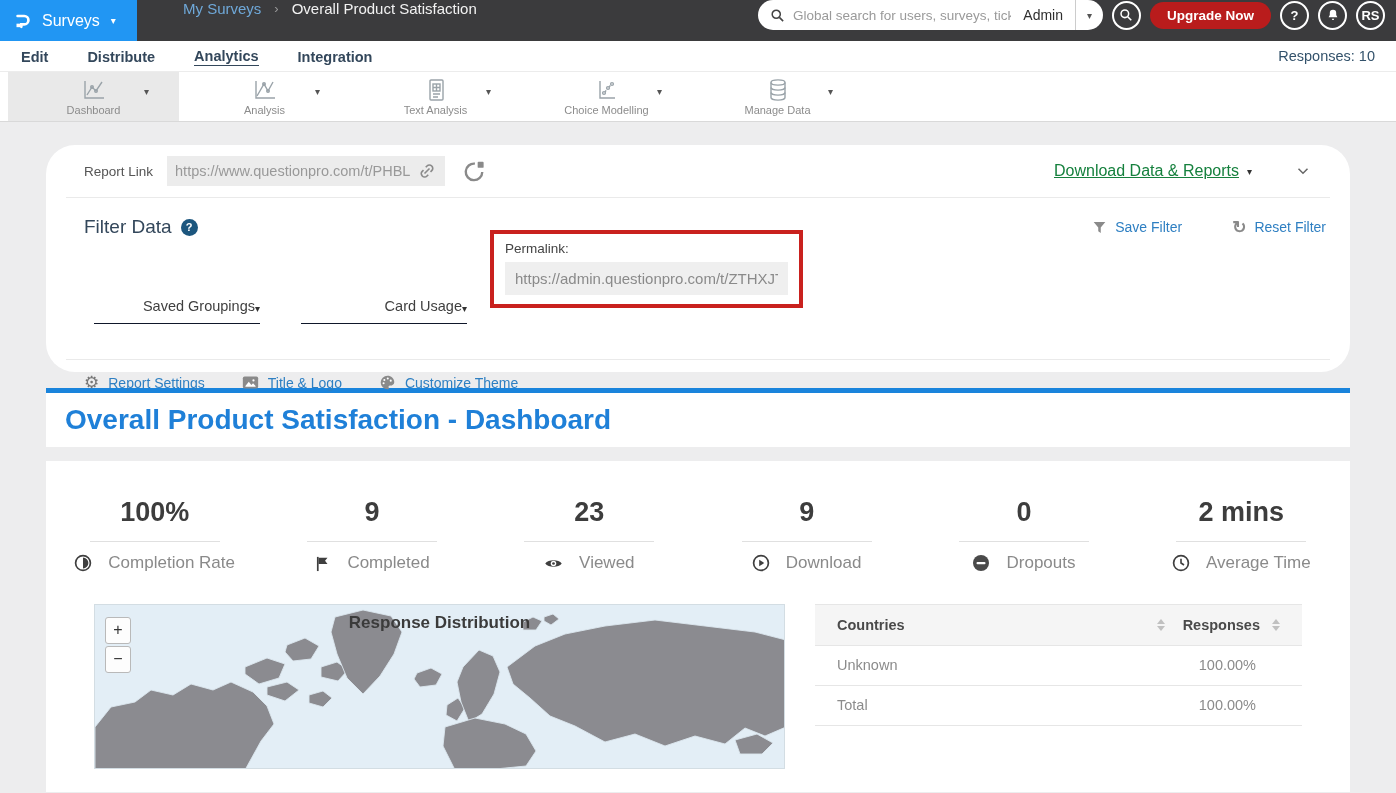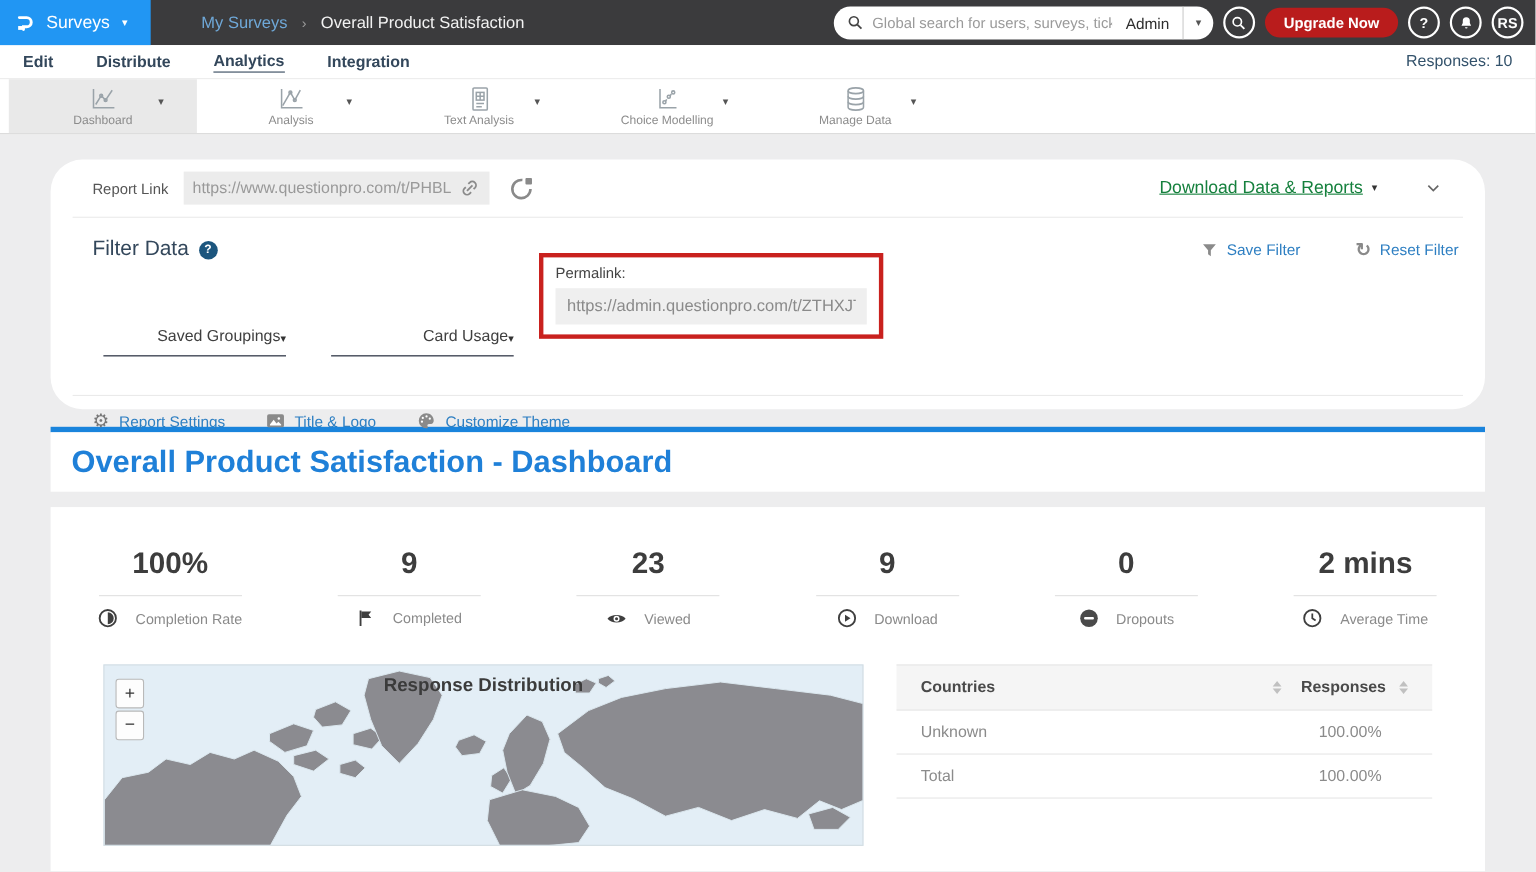--- a/index.html
+++ b/index.html
@@ -7,7 +7,7 @@
               font-family:"Liberation Sans", sans-serif; }
 
   
-  .topbar { height:41px; background:#3b3b3d; display:flex; align-items:center; }
+  .topbar { height:41px; background:#3b3b3d; display:flex; align-items:flex-start; }
   .brand { width:137px; height:41px; background:#2196f3; display:flex; align-items:center;
            gap:9px; padding-left:13px; cursor:pointer; }
   .brand .menu-label { color:#fff; font-size:16px; }

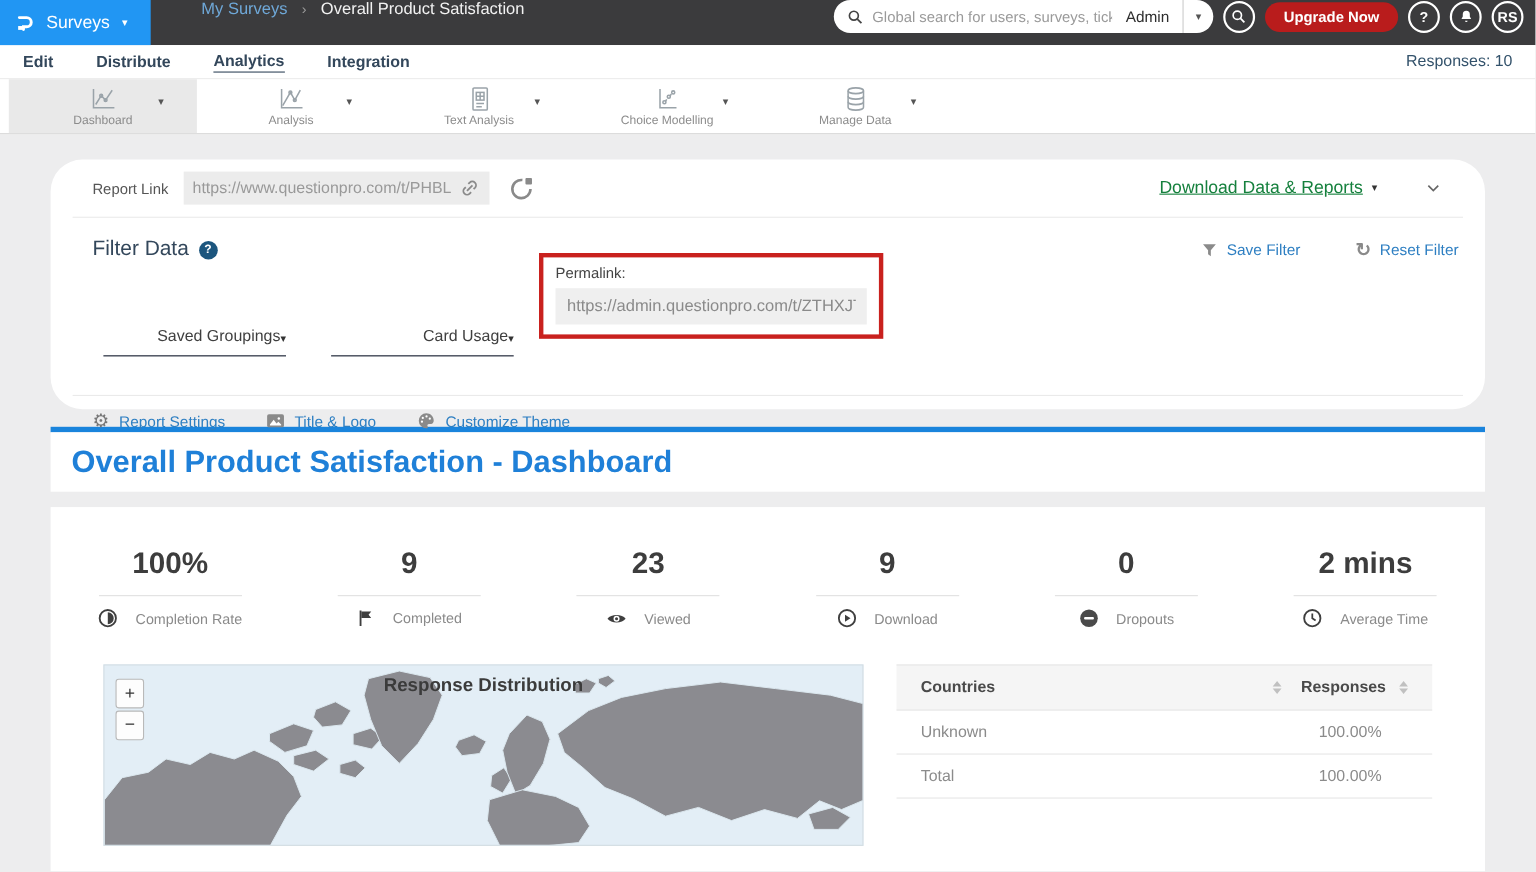--- a/index.html
+++ b/index.html
@@ -100,7 +100,7 @@
   .stat { flex:1; text-align:center; }
   .stat-value { font-size:27px; font-weight:bold; color:#3d3d3d; }
   .stat-divider { width:130px; margin:13px auto 11px; border-top:1px solid #e0e0e0; }
-  .stat-label-row { display:inline-flex; align-items:center; gap:16px; color:#8a8a8a; font-size:13px; }
+  .stat-label-row { display:inline-flex; align-items:center; gap:16px; color:#8a8a8a; font-size:17px; }
   .stat-label-row svg { flex:none; }
 
   .geo-row { display:flex; margin-top:27px; padding:0 48px; gap:30px; }

